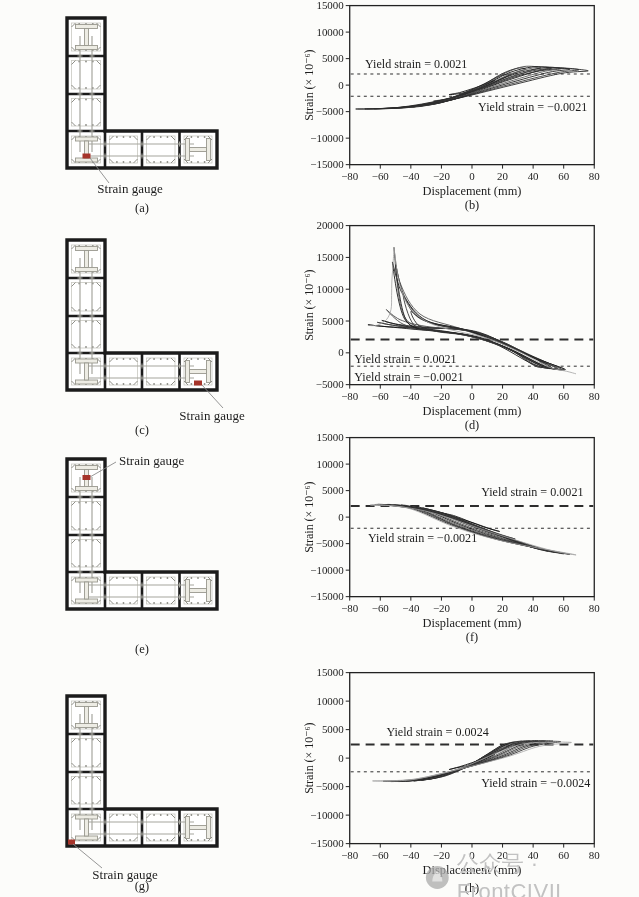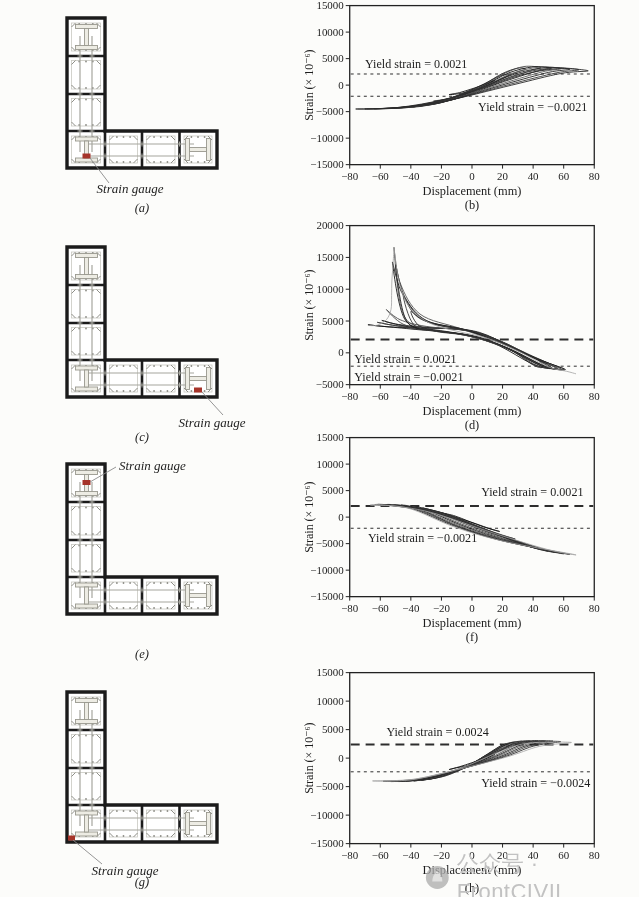--- a/index.html
+++ b/index.html
@@ -10,7 +10,7 @@
   .page{width:639px;height:897px;position:relative;}
   .row{display:flex;}
   .row1{height:215px;} .row2{height:215px;} .row3{height:220px;} .row4{height:247px;}
-  .diagram-col{width:302px;display:flex;justify-content:center;align-items:flex-start;font-style:italic;}
+  .diagram-col{width:302px;display:flex;justify-content:center;align-items:center;}
   .chart-col{width:337px;display:flex;justify-content:center;align-items:flex-start;}
   .row1 .diagram-col svg{margin-top:10px;} .row1 .chart-col svg{margin-top:0px;}
   .row2 .diagram-col svg{margin-top:24px;} .row2 .chart-col svg{margin-top:5px;}

